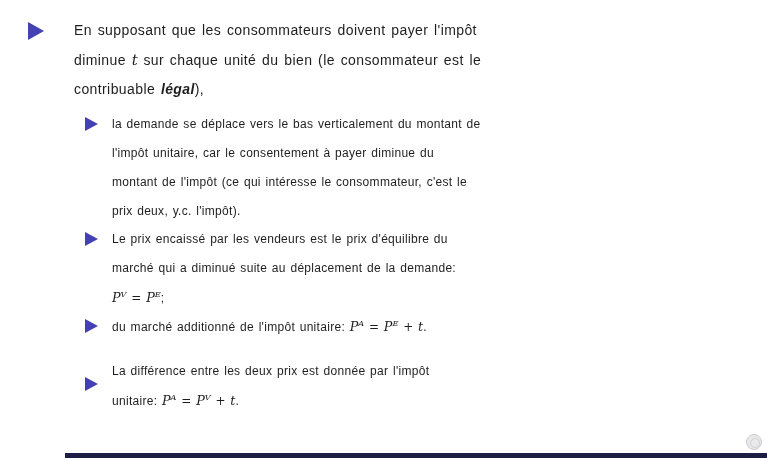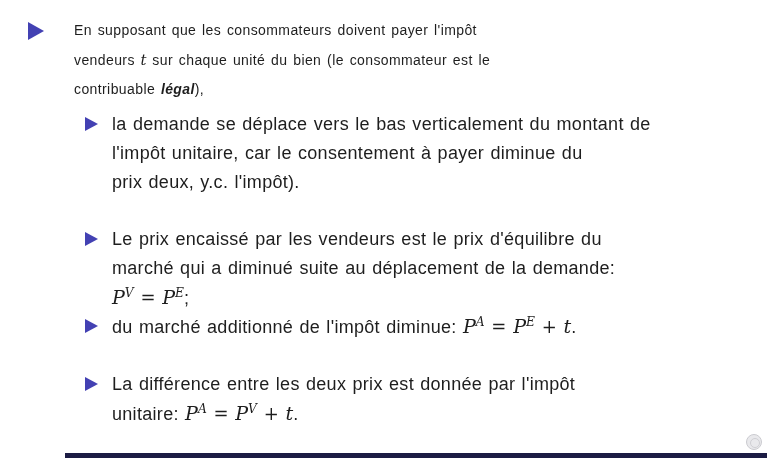--- a/index.html
+++ b/index.html
@@ -105,7 +105,7 @@
   <span class="tri l1" style="left:28px; top:22px;"></span>
   <div class="tblock lvl1">
     <span class="line"><span class="run-n">En supposant que les consommateurs doivent payer l'impôt</span></span>
-    <span class="line"><span class="run-n">vendeurs </span><span class="run-m">t</span><span class="run-n"> sur chaque unité du bien (le consommateur est le</span></span>
+    <span class="line"><span class="run-n">diminue </span><span class="run-m">t</span><span class="run-n"> sur chaque unité du bien (le consommateur est le</span></span>
     <span class="line"><span class="run-n">contribuable </span><span class="run-i">légal</span><span class="run-n">),</span></span>
   </div>
 

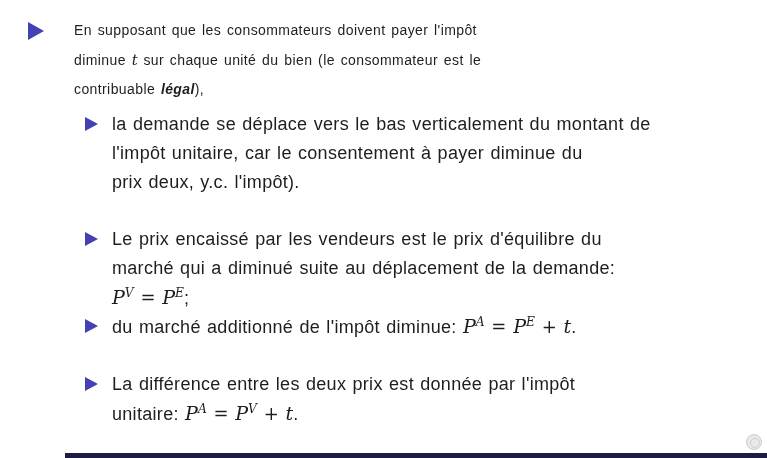--- a/index.html
+++ b/index.html
@@ -44,7 +44,7 @@
   }
   .lvl2 {
     left: 112px; width: 650px;
-    font-size: 18px; line-height: 29px;
+    font-size: 12px; line-height: 29px;
     letter-spacing: 0.3px; word-spacing: 1px;
   }
   .b2 { top: 110px; }

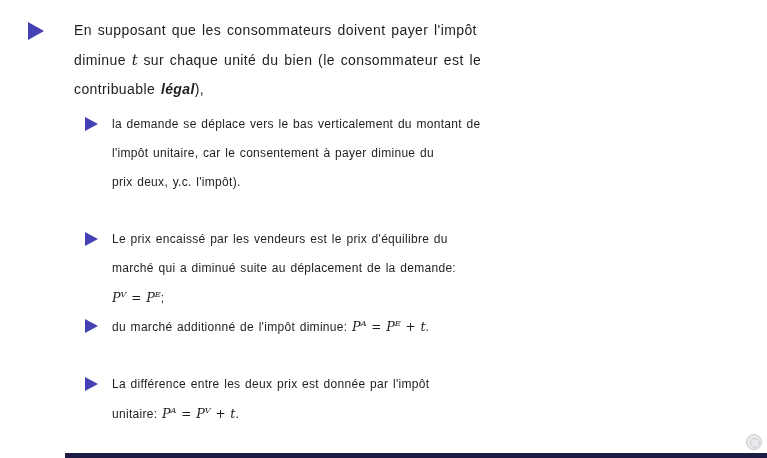--- a/index.html
+++ b/index.html
@@ -113,6 +113,7 @@
   <div class="tblock lvl2 b2">
     <span class="line"><span class="run-n">la demande se déplace vers le bas verticalement du montant de</span></span>
     <span class="line"><span class="run-n">l'impôt unitaire, car le consentement à payer diminue du</span></span>
+    <span class="line"><span class="run-n">montant de l'impôt (ce qui intéresse le consommateur, c'est le</span></span>
     <span class="line"><span class="run-n">prix deux, y.c. l'impôt).</span></span>
   </div>
 

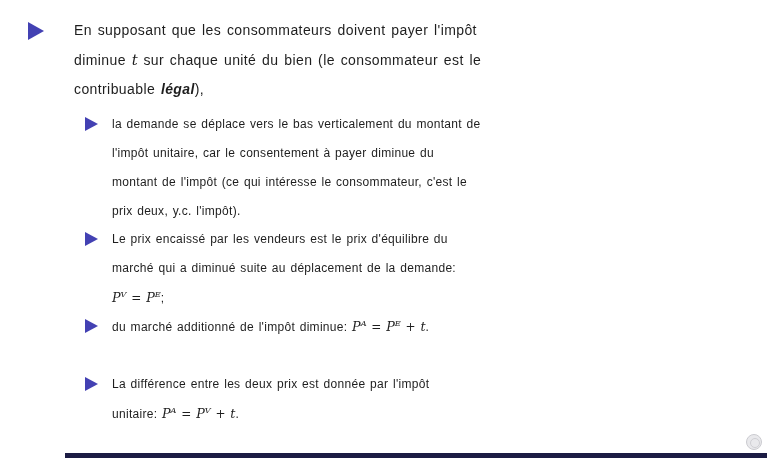--- a/index.html
+++ b/index.html
@@ -126,7 +126,7 @@
 
   <span class="tri l2" style="left:85px; top:319px;"></span>
   <div class="tblock lvl2 b4">
-    <span class="line"><span class="run-n">du marché additionné de l'impôt diminue: </span><span class="run-m">P</span><sup class="run-ms">A</sup><span class="run-mr"> = </span><span class="run-m">P</span><sup class="run-ms">E</sup><span class="run-mr"> + </span><span class="run-m">t</span><span class="run-n">.</span></span>
+    <span class="line"><span class="run-n">du marché additionné de l'impôt unitaire: </span><span class="run-m">P</span><sup class="run-ms">A</sup><span class="run-mr"> = </span><span class="run-m">P</span><sup class="run-ms">E</sup><span class="run-mr"> + </span><span class="run-m">t</span><span class="run-n">.</span></span>
   </div>
 
   <span class="tri l2" style="left:85px; top:377px;"></span>

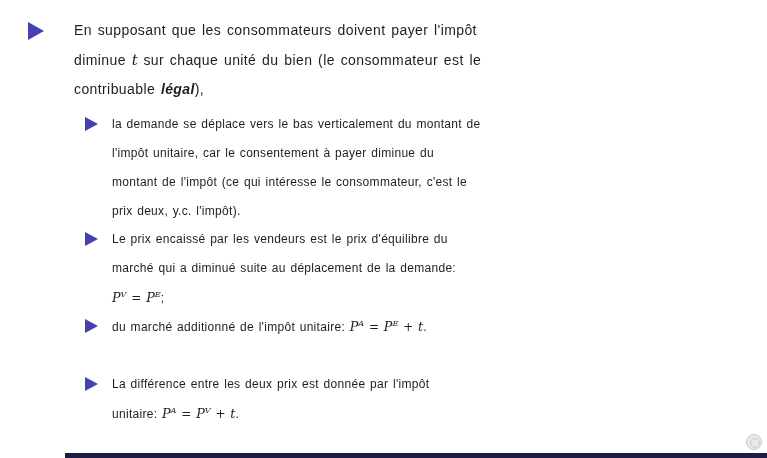--- a/index.html
+++ b/index.html
@@ -50,7 +50,7 @@
   .b2 { top: 110px; }
   .b3 { top: 225px; }
   .b4 { top: 312px; }
-  .b5 { top: 370px; }
+  .b5 { top: 357px; }
 
   
   .run-n  { font-style: normal; }

